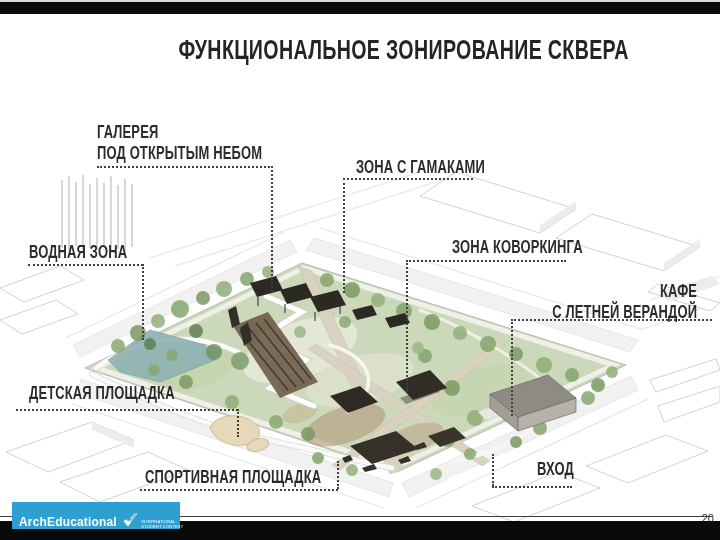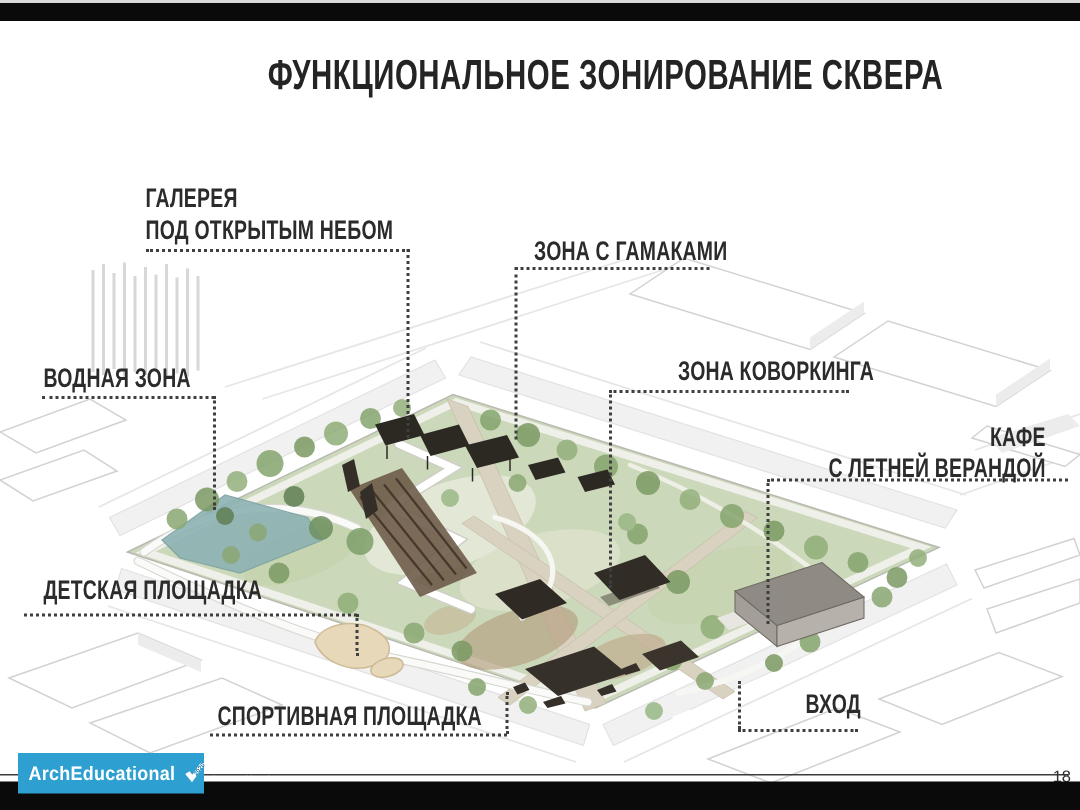--- a/index.html
+++ b/index.html
@@ -26,7 +26,7 @@
   
   .footer-rule{left:0;top:516px;width:712px;height:0;border-top:1.5px solid #3c3c3c;z-index:2;}
   .page-num{top:512px;right:6px;font-size:11px;color:#2e2e2e;z-index:3;}
-  .logo{left:12px;top:502px;width:124px;height:27px;background:#2d9fd0;z-index:6;display:flex;align-items:center;padding-left:7px;box-sizing:border-box;}
+  .logo{left:12px;top:502px;width:168px;height:27px;background:#2d9fd0;z-index:6;display:flex;align-items:flex-end;padding-left:7px;box-sizing:border-box;}
   .logo-name{color:#ffffff;font-size:13px;font-weight:bold;letter-spacing:.2px;transform:scaleX(.92);transform-origin:0 50%;white-space:nowrap;}
   .logo-check{width:17px;height:17px;margin-left:-3px;flex:0 0 auto;}
   .logo-tag{margin-left:2px;color:#ffffff;font-size:4px;line-height:5px;letter-spacing:.2px;text-transform:uppercase;white-space:nowrap;}

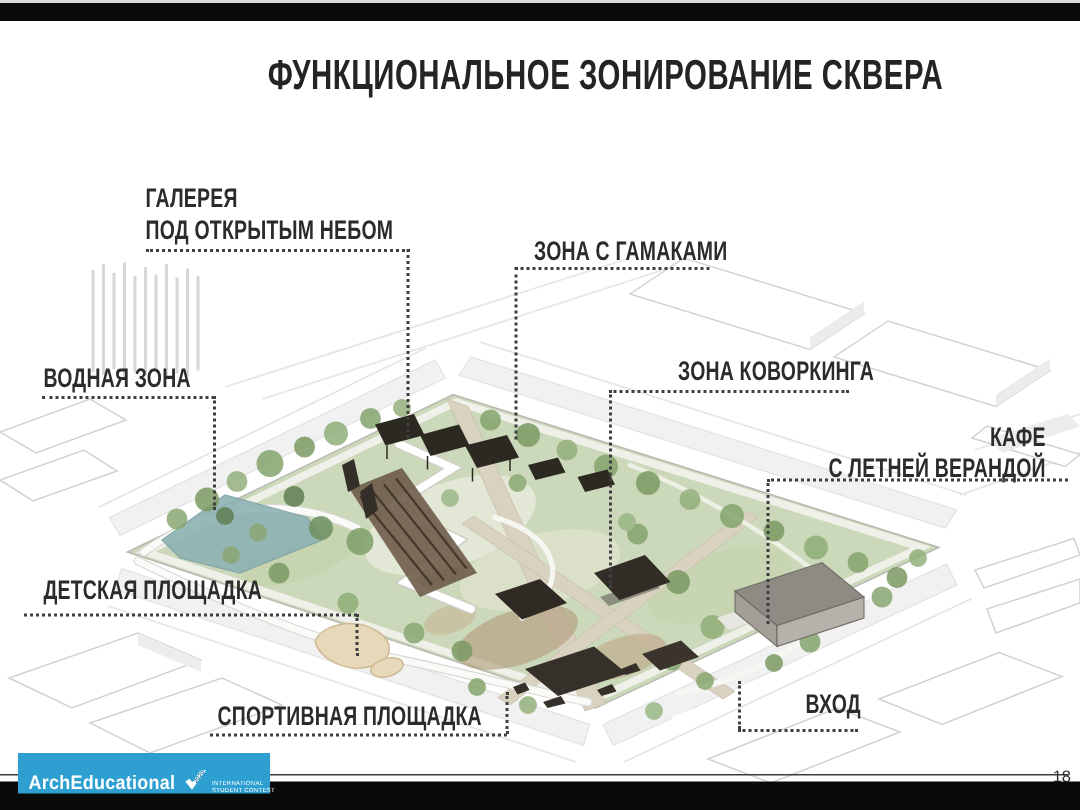--- a/index.html
+++ b/index.html
@@ -284,7 +284,7 @@
 <div class="dot-v" style="left:492px;top:454px;height:32px;"></div>
 
 <div class="abs footer-rule"></div>
-<div class="abs page-num">18</div>
+<div class="abs page-num">20</div>
 
 <div class="abs logo">
   <span class="logo-name">ArchEducational</span>

